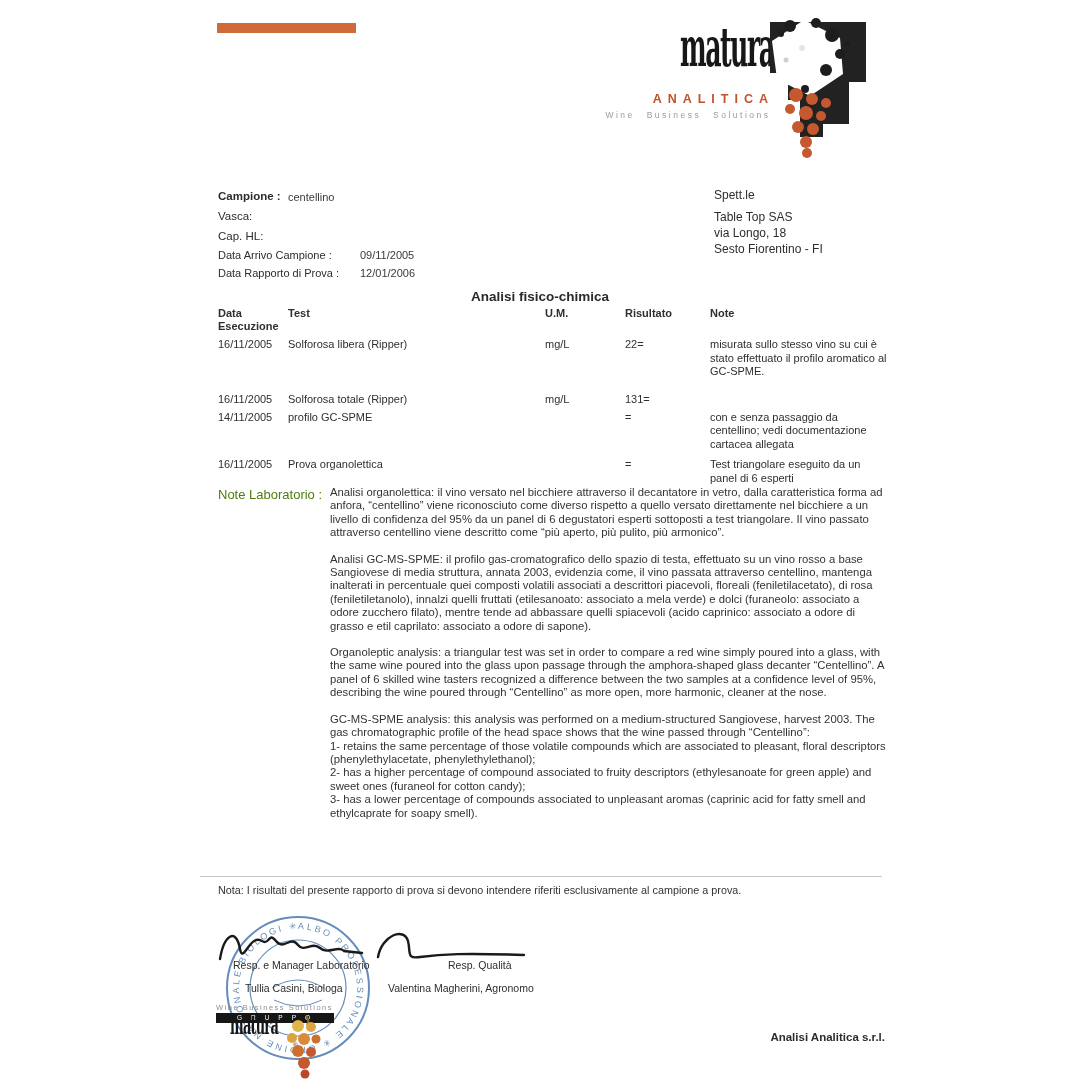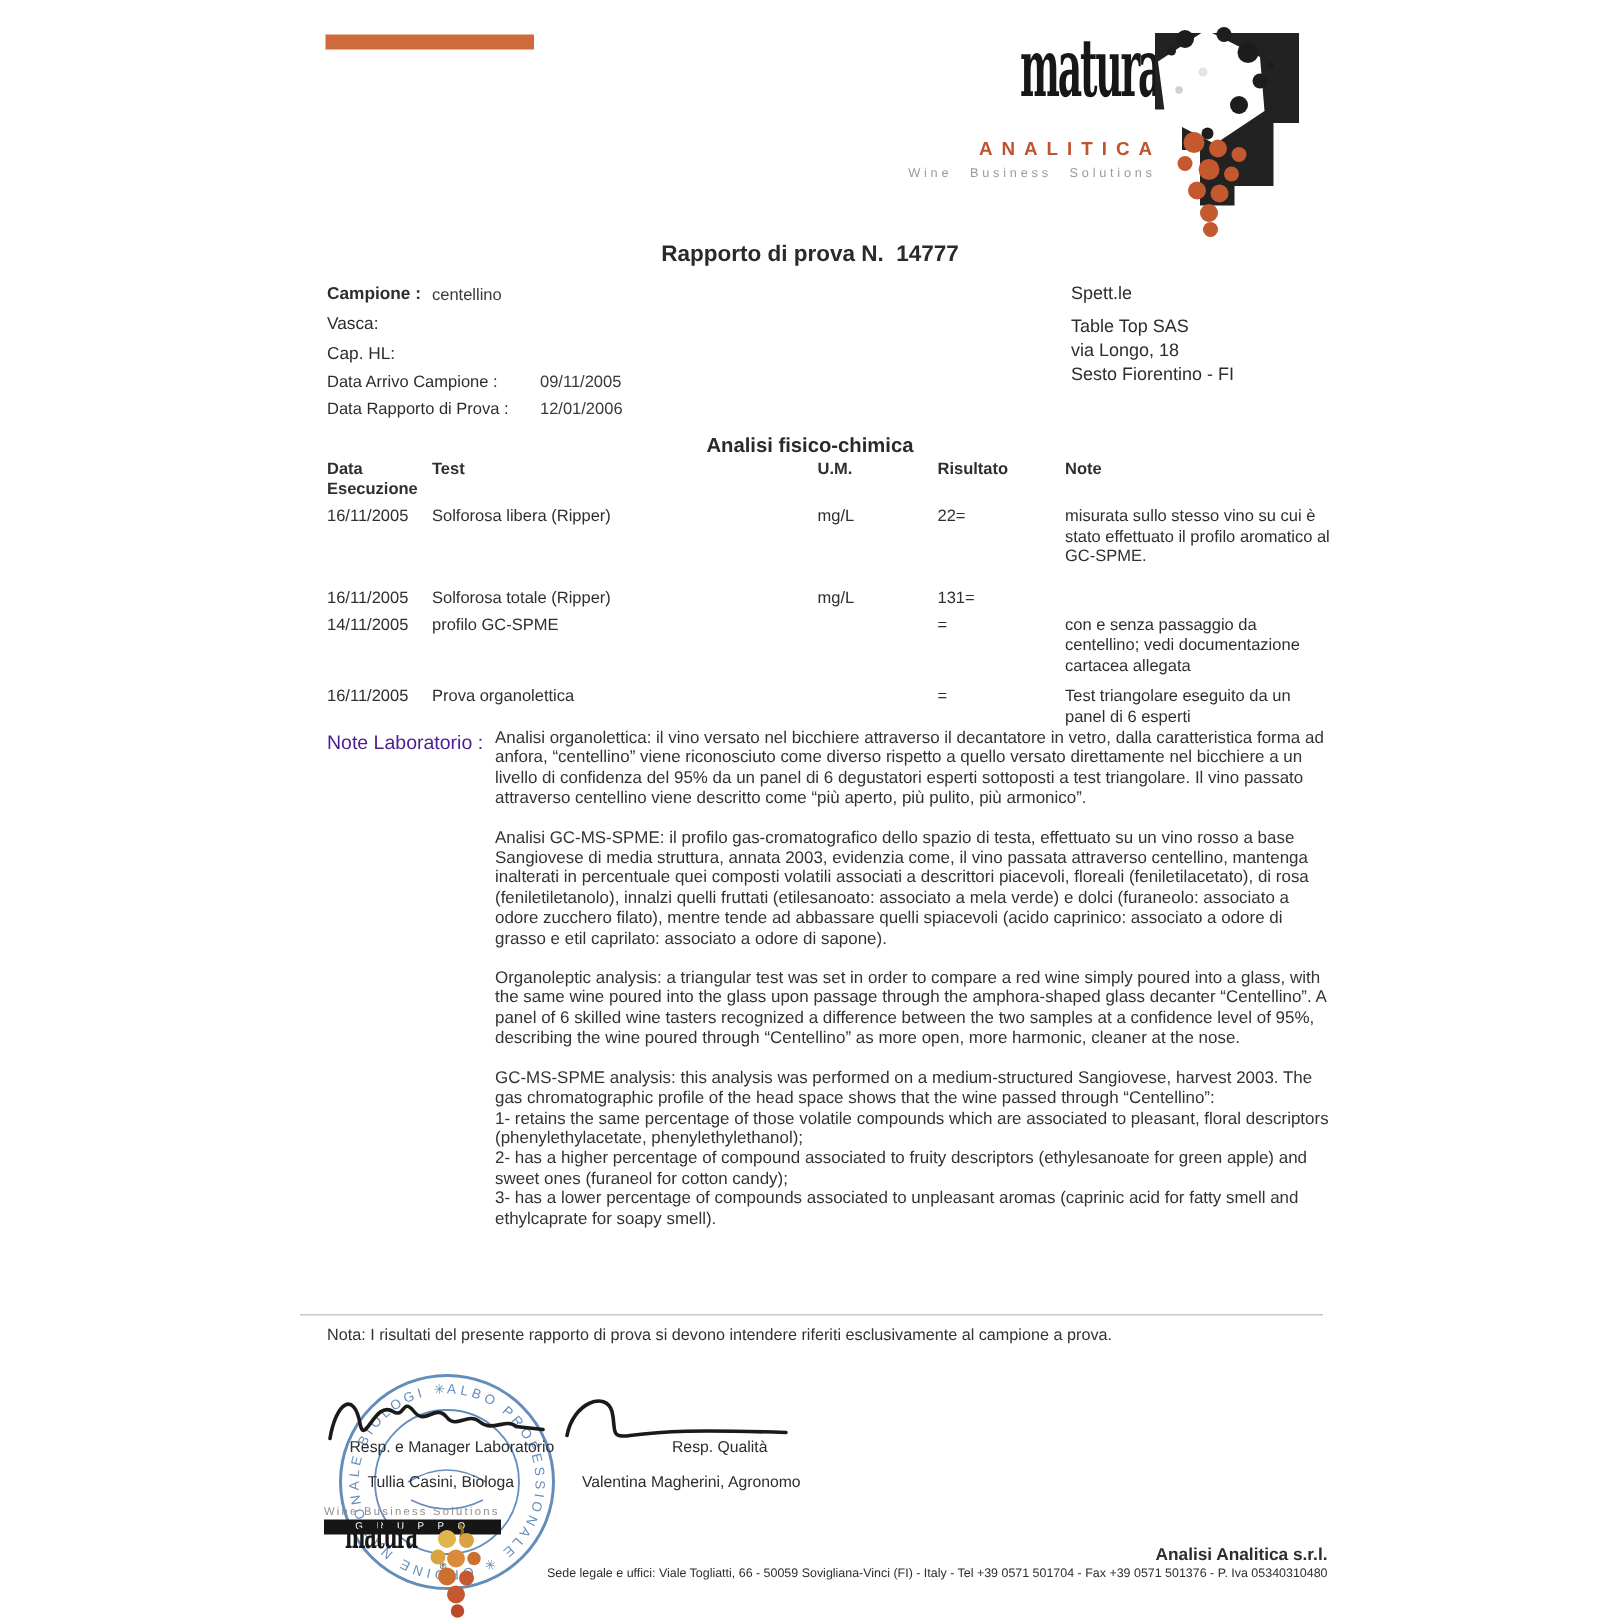--- a/index.html
+++ b/index.html
@@ -129,7 +129,6 @@
       <circle cx="47" cy="145" r="5" fill="#c4582e"></circle>
   </svg>
 
-  <div class="abs doc-title">Rapporto di prova N.  14777</div>
 
   <span class="abs fld" style="left:218px; top:190px;font-weight:bold;">Campione :</span>
   <span class="abs fld-val" style="left:288px; top:191px;">centellino</span>

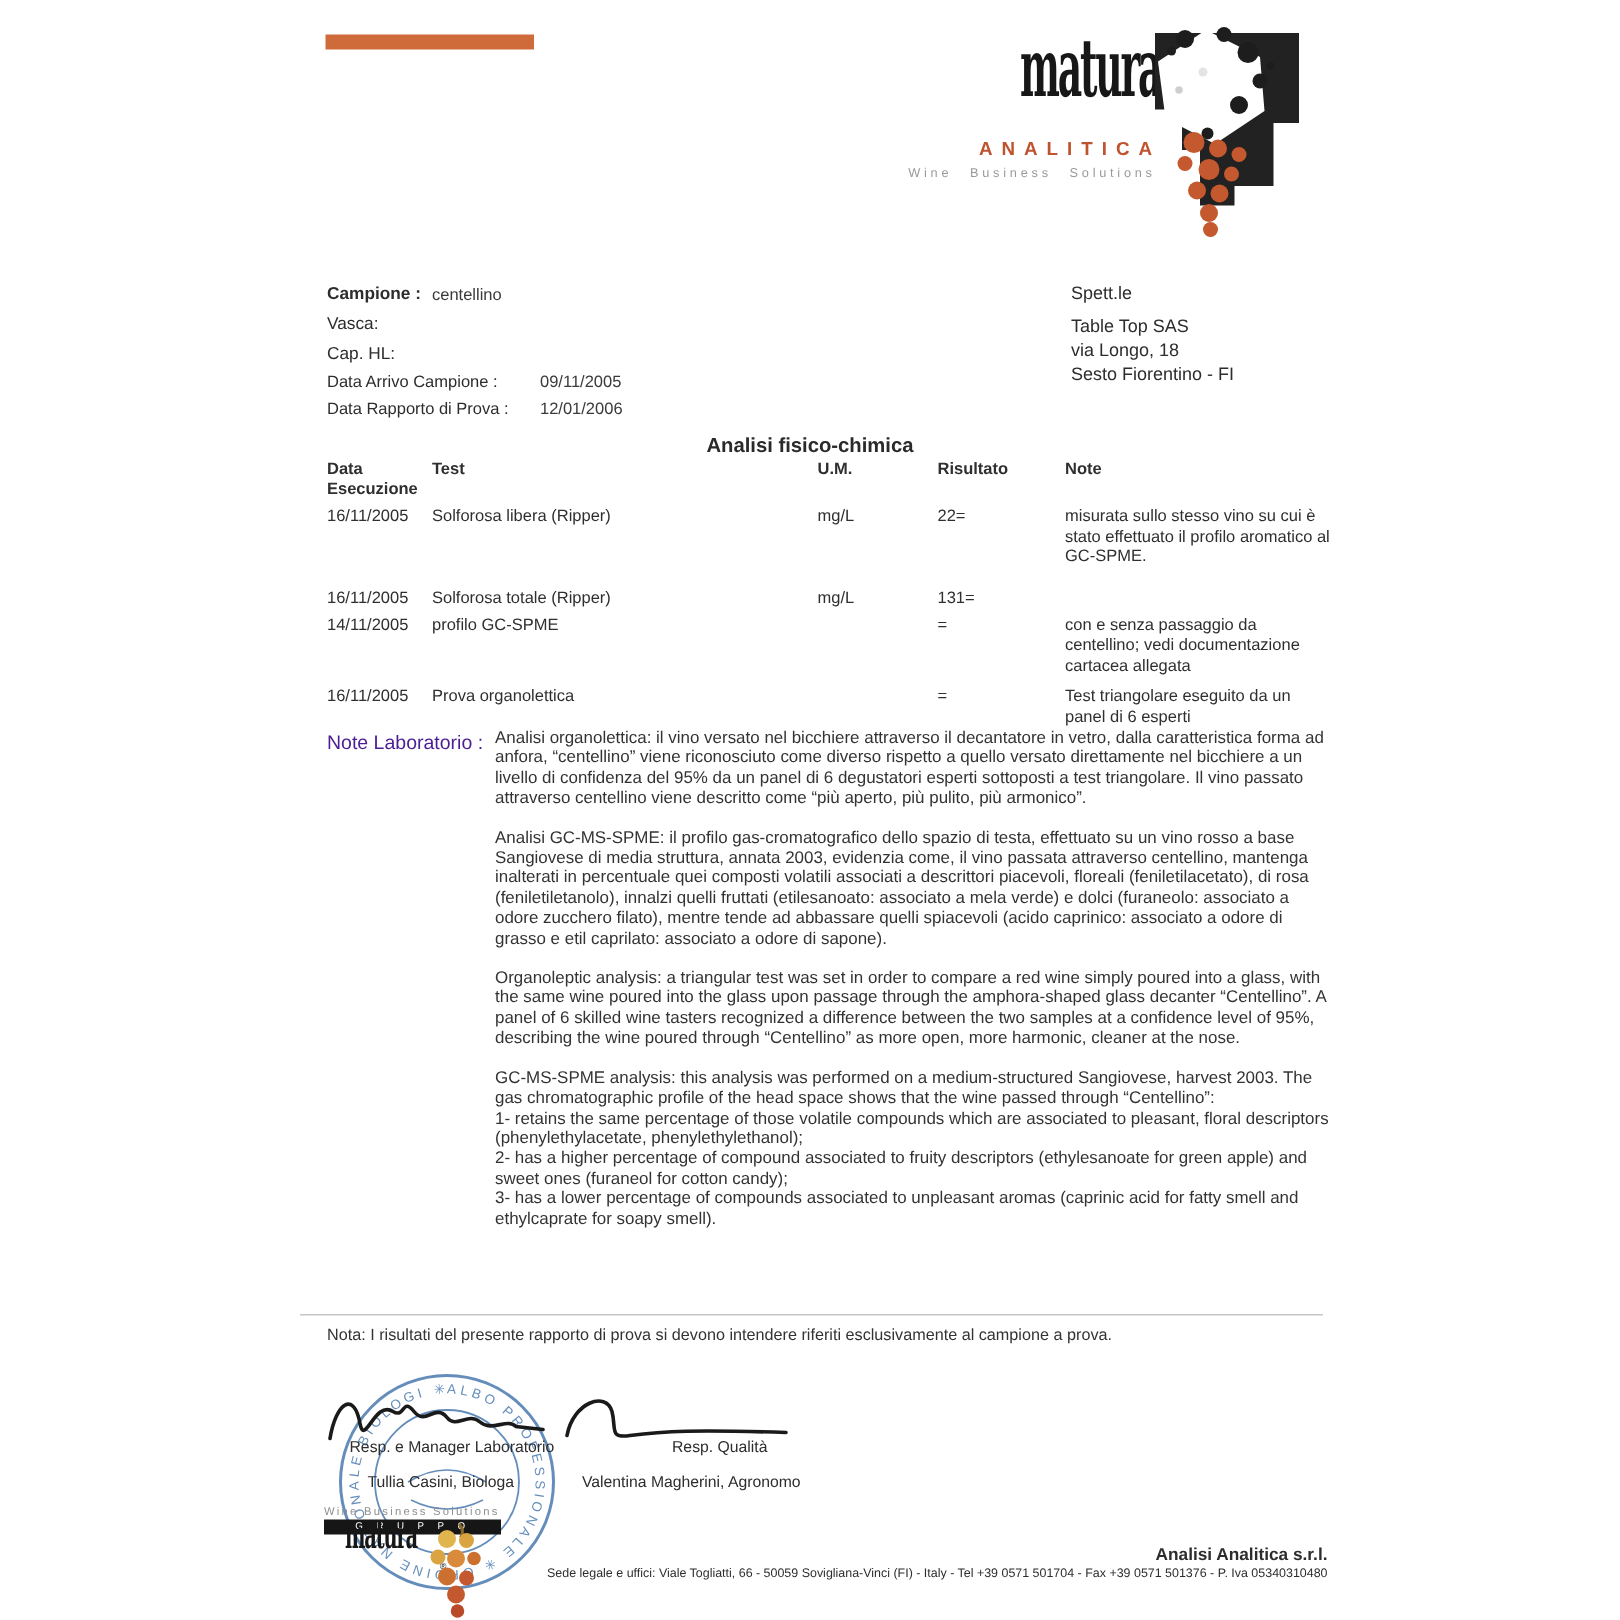--- a/index.html
+++ b/index.html
@@ -58,7 +58,7 @@
 
   
   .lab-notes { left:218px; top:486px; width:668px; }
-  .ln-label { position:absolute; left:0; top:1px; font-size:13px; color:#4c1d95; white-space:nowrap; }
+  .ln-label { position:absolute; left:0; top:1px; font-size:13px; color:#4d7c0f; white-space:nowrap; }
   .ln-paras { margin-left:112px; }
   .ln-paras p { font-size:11.3px; line-height:13.4px; margin-bottom:13px; white-space:pre-line; color:#333; }
 

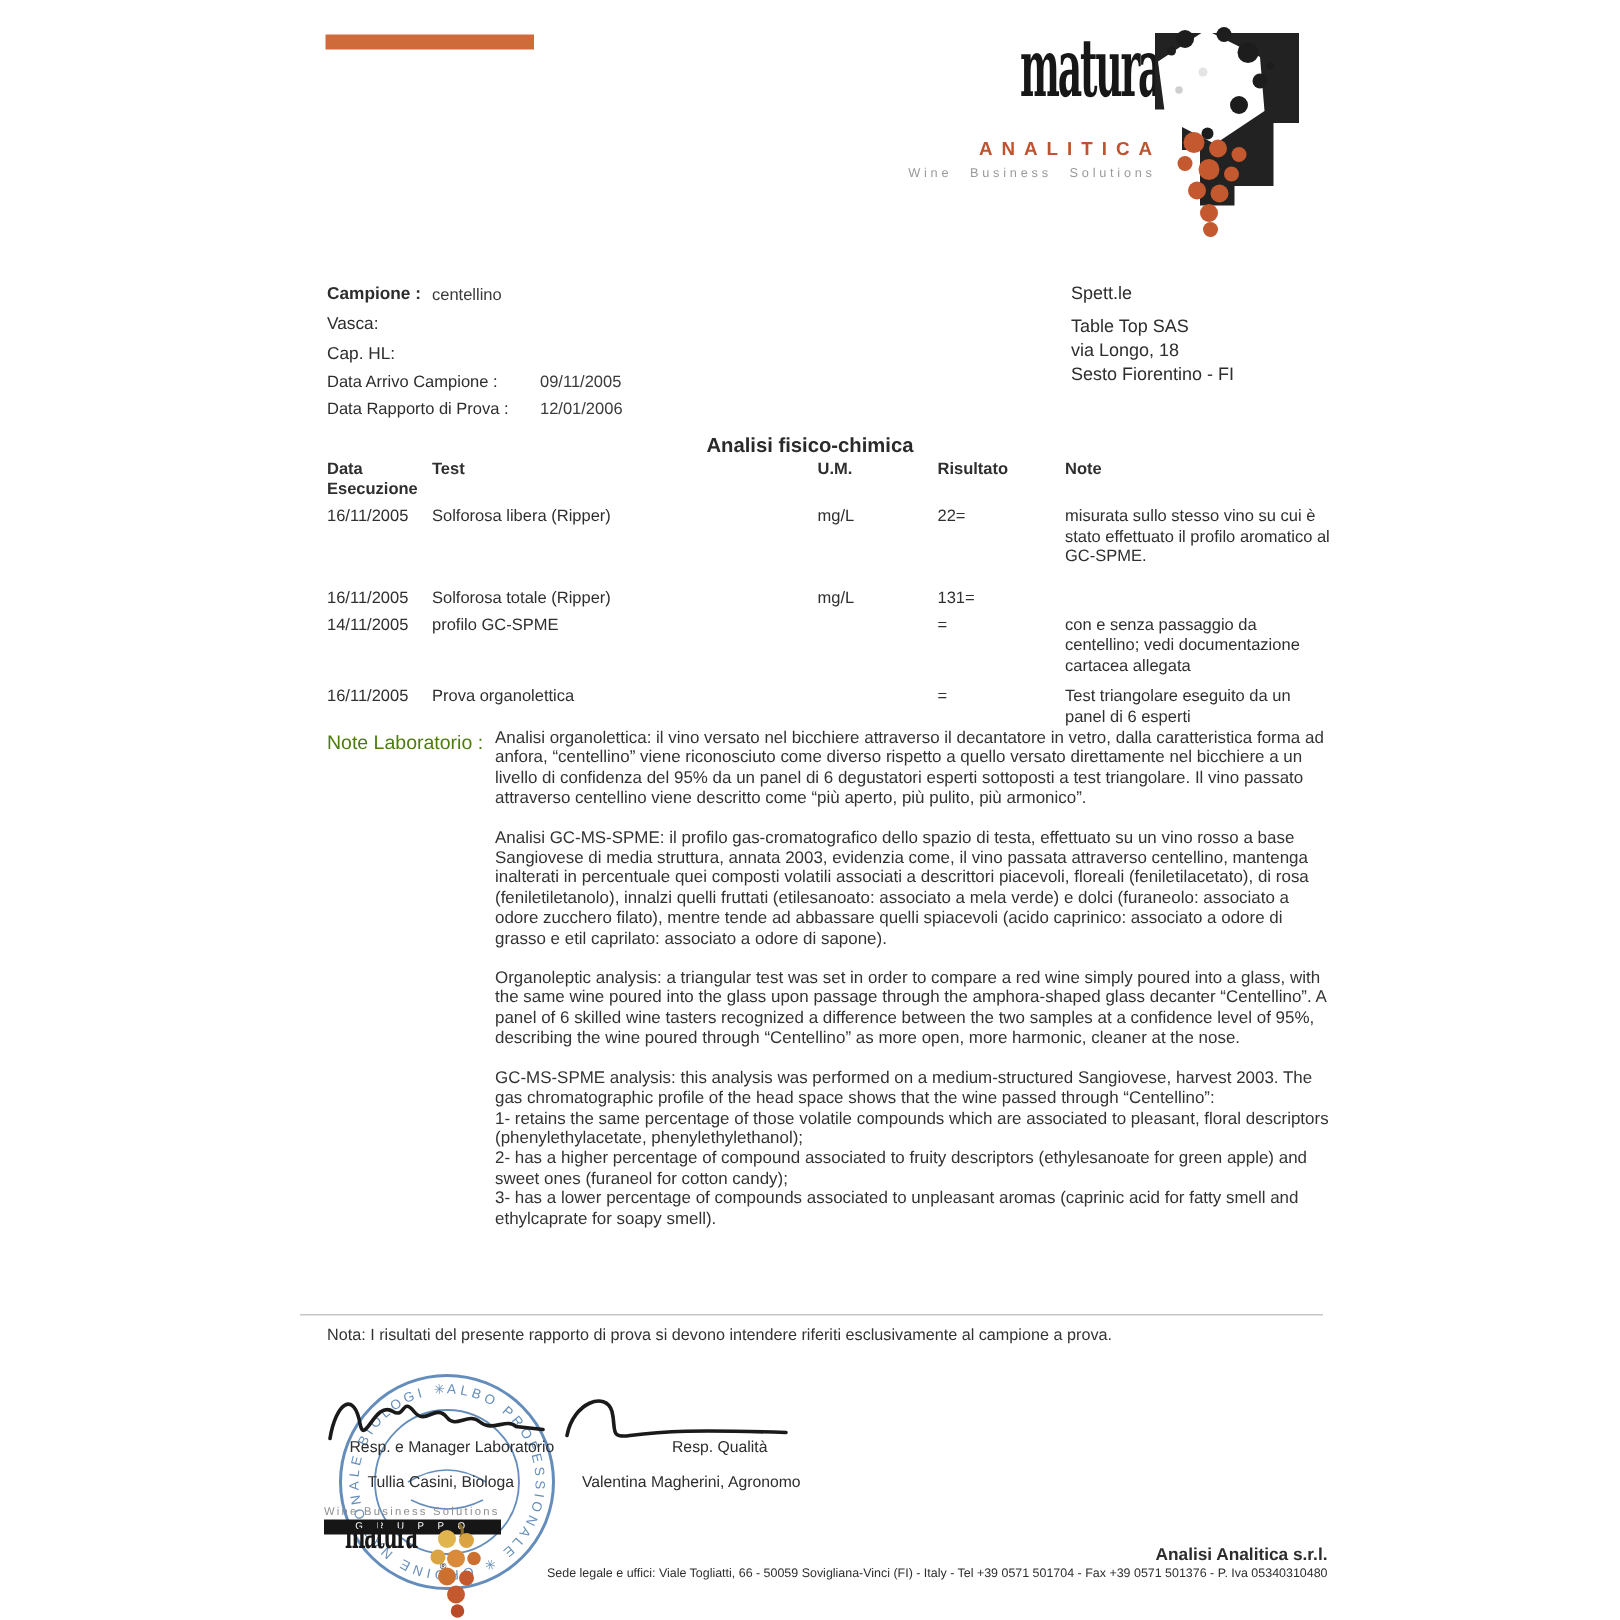--- a/index.html
+++ b/index.html
@@ -248,7 +248,6 @@
 
   <div class="abs footer-text">
     <div class="ft-company">Analisi Analitica s.r.l.</div>
-    <div class="ft-address">Sede legale e uffici: Viale Togliatti, 66 - 50059 Sovigliana-Vinci (FI) - Italy - Tel  +39 0571 501704 - Fax  +39 0571 501376 - P. Iva  05340310480</div>
   </div>
 
 </div>

